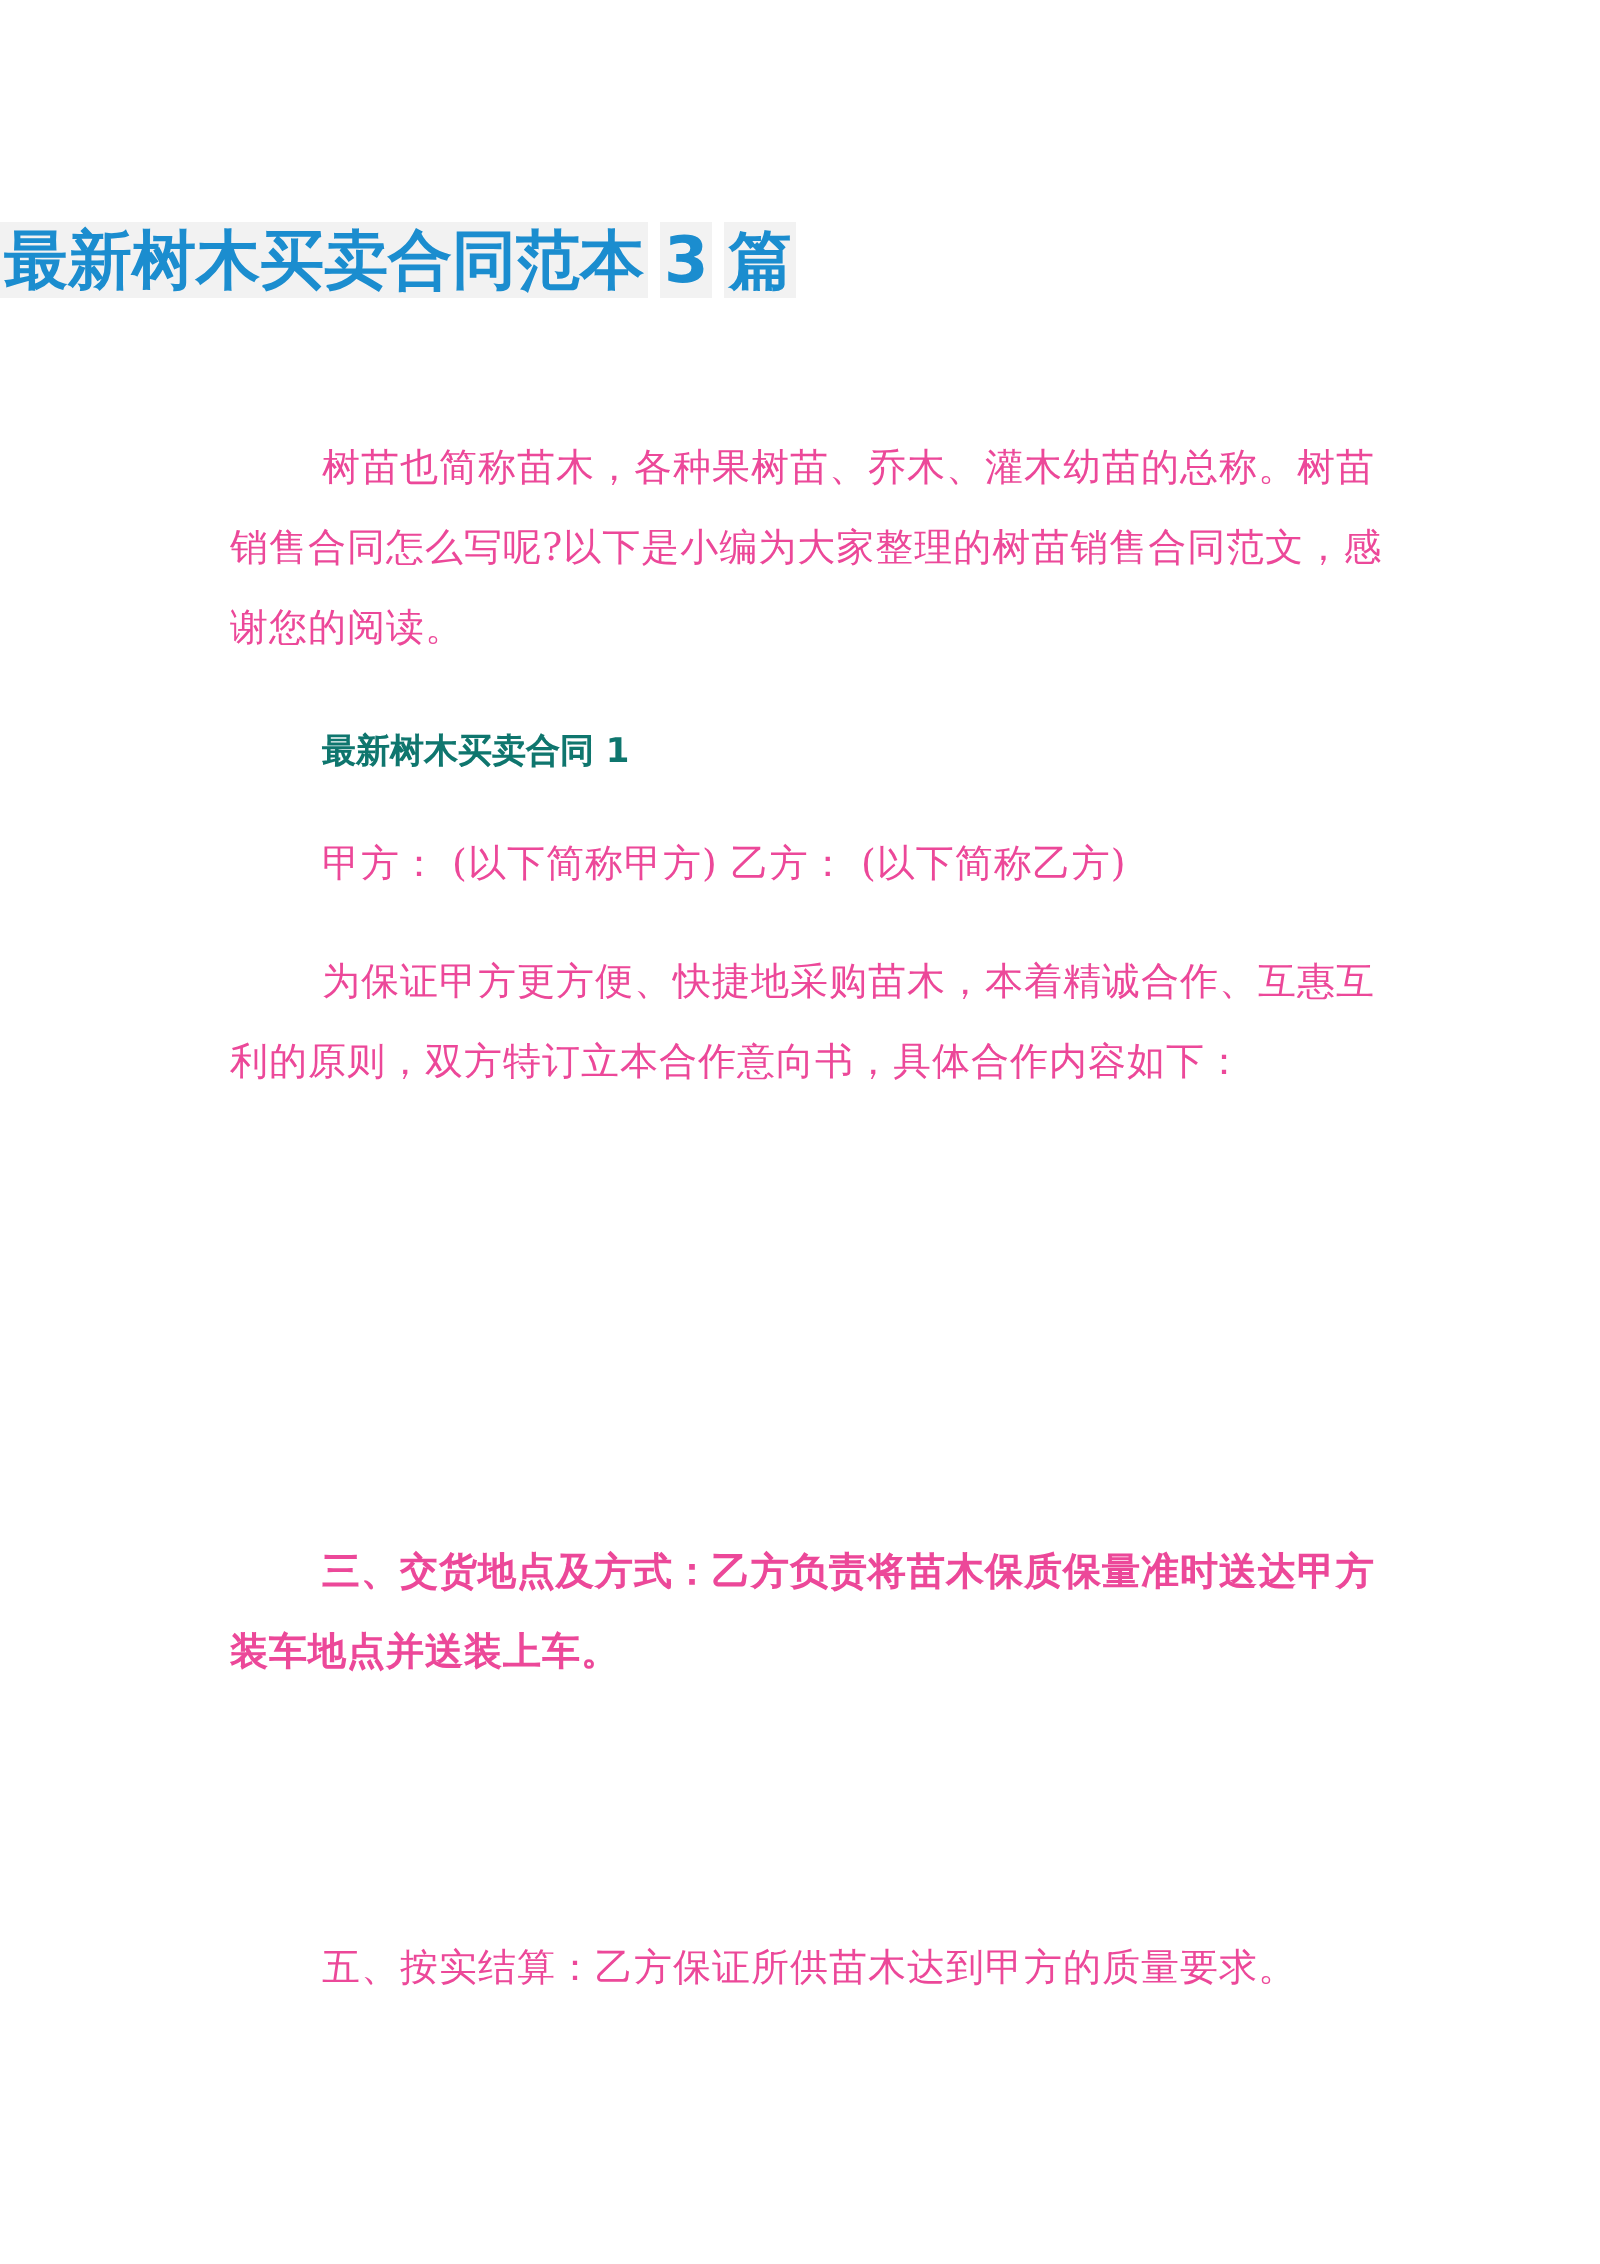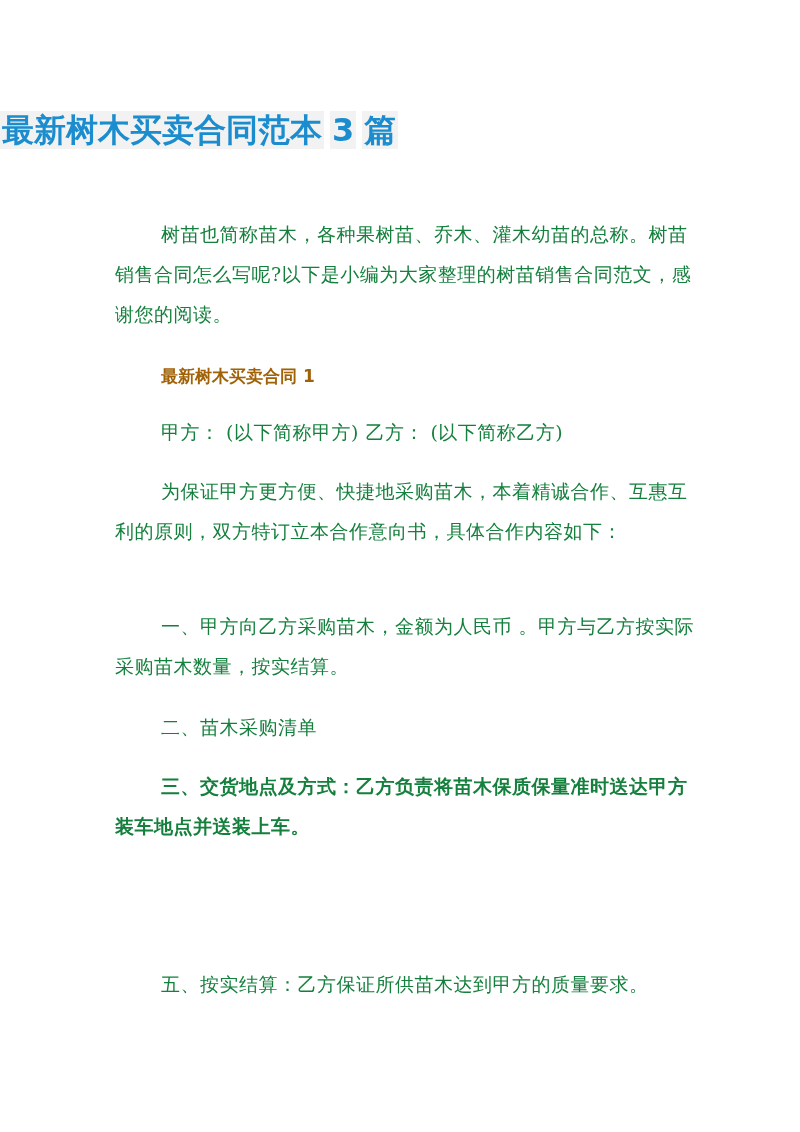--- a/index.html
+++ b/index.html
@@ -51,7 +51,7 @@
       width: 580px;
       font-size: 19px;
       line-height: 40px;
-      color: #15803d;
+      color: #ec4899;
       margin: 0;
       letter-spacing: 0.5px;
     }

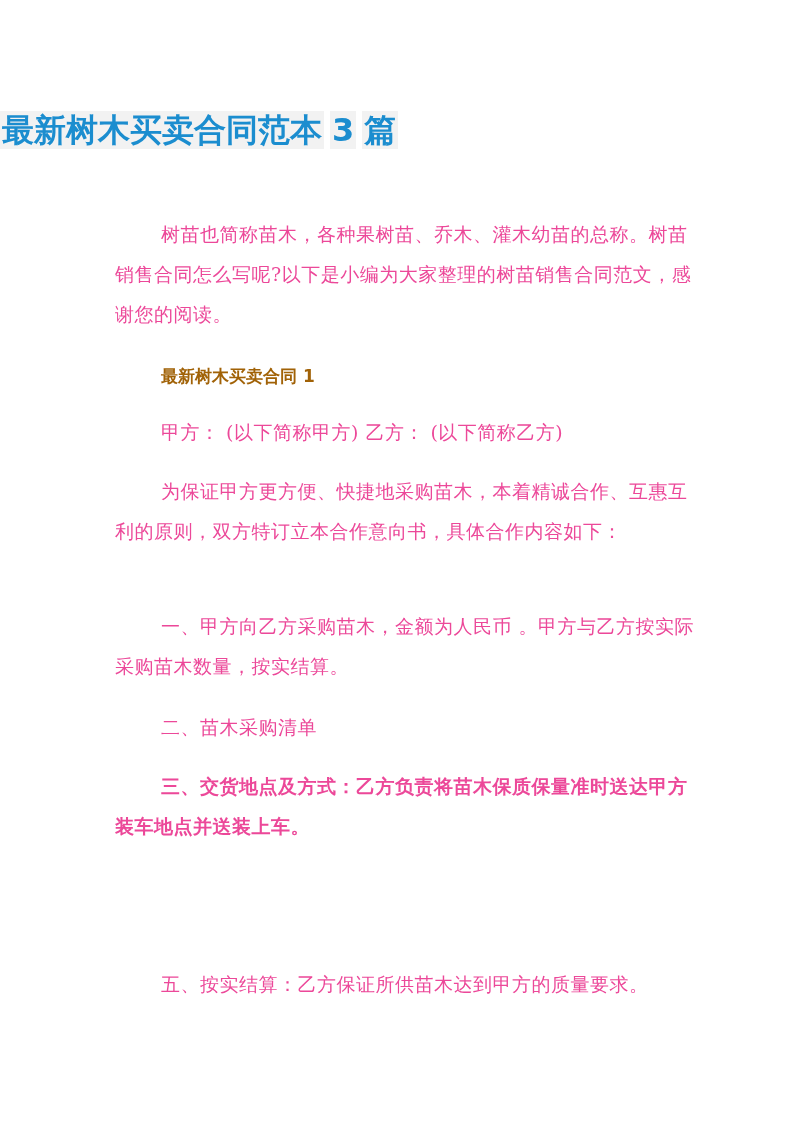--- a/index.html
+++ b/index.html
@@ -65,7 +65,7 @@
       font-weight: bold;
       font-size: 17px;
       line-height: 24px;
-      color: #a16207;
+      color: #0f766e;
     }
   </style>
 </head>

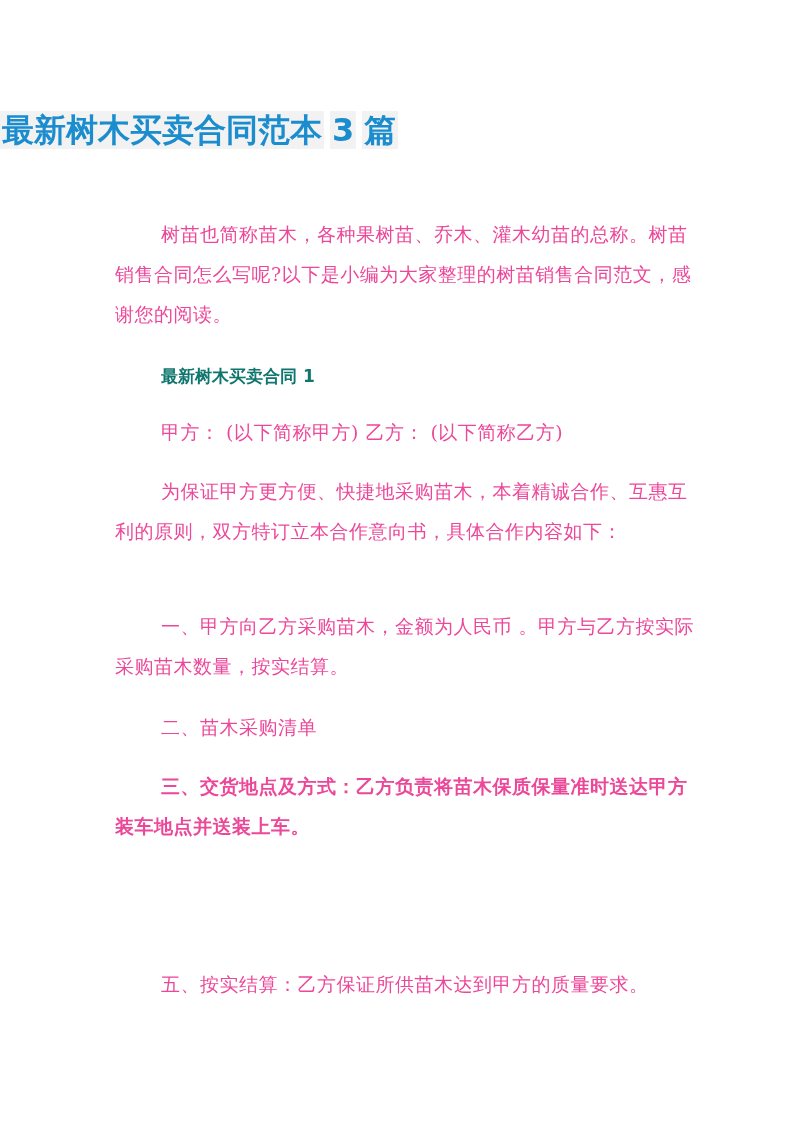--- a/index.html
+++ b/index.html
@@ -85,7 +85,6 @@
 
   <p class="para indent" style="top:412px;">甲方：   (以下简称甲方)  乙方：   (以下简称乙方)</p>
 
-  <p class="para indent" style="top:606px;">一、甲方向乙方采购苗木，金额为人民币  。甲方与乙方按实际采购苗木数量，按实结算。</p>
 
   <p class="para indent" style="top:707px;">二、苗木采购清单</p>
 

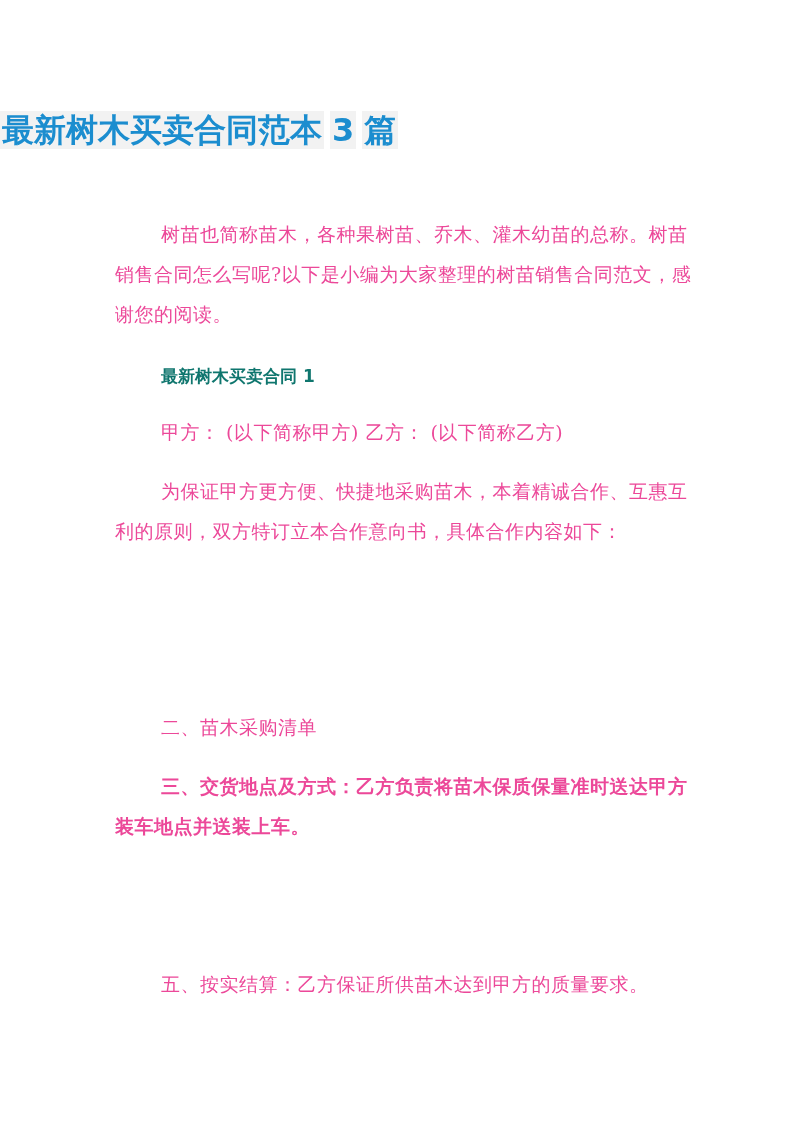--- a/index.html
+++ b/index.html
@@ -86,7 +86,6 @@
   <p class="para indent" style="top:412px;">甲方：   (以下简称甲方)  乙方：   (以下简称乙方)</p>
 
 
-  <p class="para indent" style="top:707px;">二、苗木采购清单</p>
 
   <p class="para indent" style="top:766px;font-weight:bold;">三、交货地点及方式：乙方负责将苗木保质保量准时送达甲方装车地点并送装上车。</p>
 

